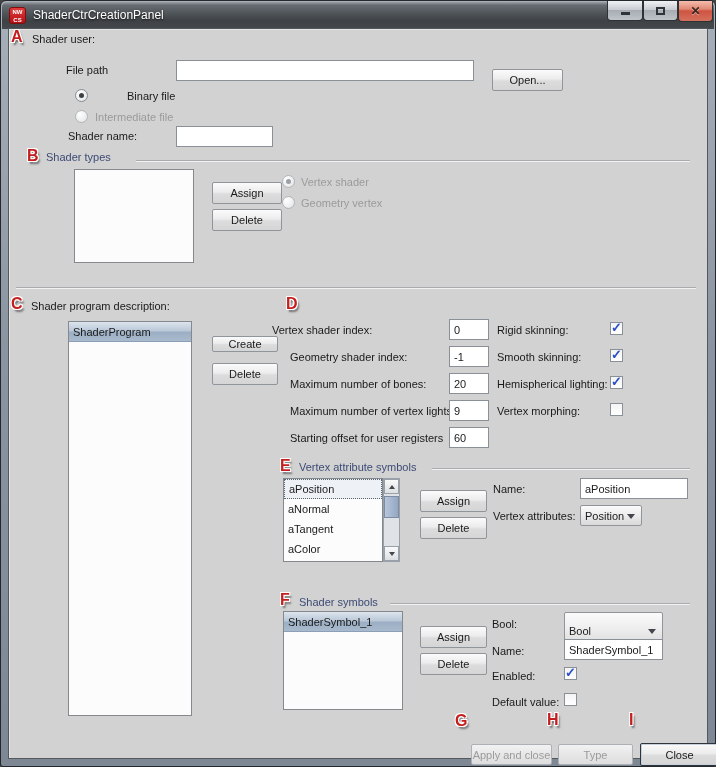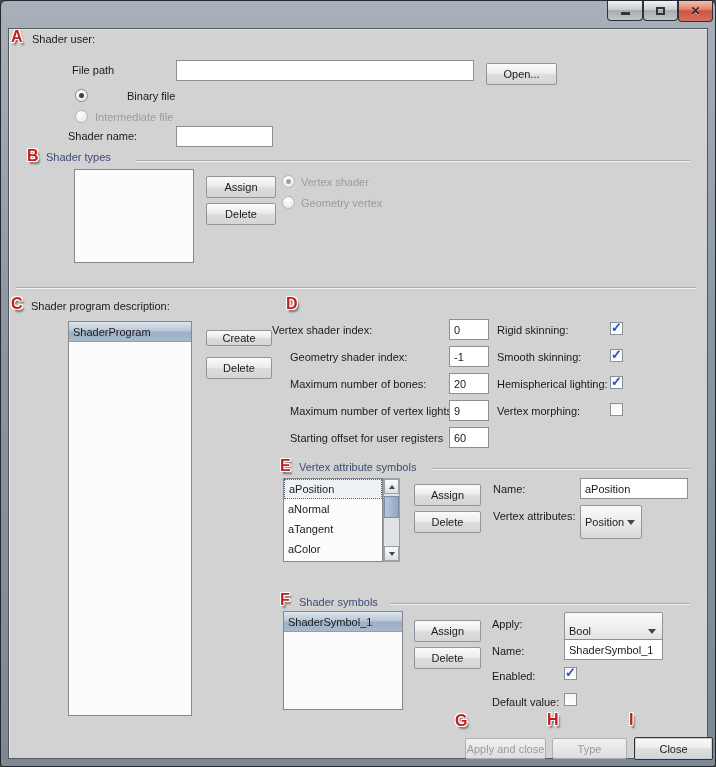--- a/index.html
+++ b/index.html
@@ -118,6 +118,13 @@
 
 <div class="window">
 
+  <div class="titlebar">
+    <div class="app-icon">
+      <div>NW</div>
+      <div>CS</div>
+    </div>
+    <div class="title-text">ShaderCtrCreationPanel</div>
+  </div>
   <div class="cap-btn" style="left:606px;width:36px;">
     <div class="glyph-min"></div>
   </div>

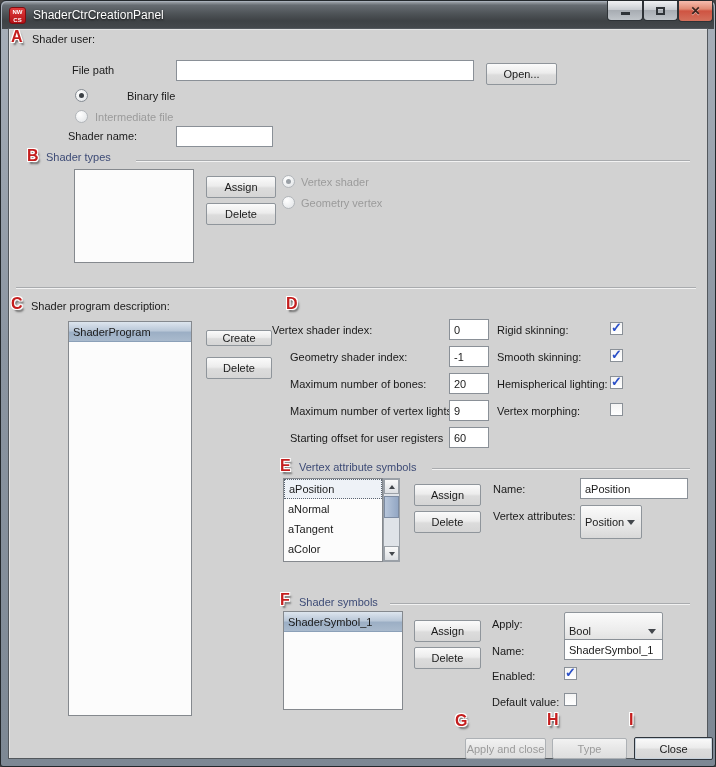--- a/index.html
+++ b/index.html
@@ -141,7 +141,7 @@
 <div class="marker" style="left:11px;top:29px;">A</div>
 <div class="lbl" style="left:32px;top:33px;">Shader user:</div>
 
-<div class="lbl" style="left:72px;top:64px;">File path</div>
+<div class="lbl" style="left:66px;top:64px;">File path</div>
 <input class="input" style="left: 176px; top: 60px; width: 298px; height: 21px;" value="">
 <button class="btn" style="left:482px;top:59px;width:71px;height:22px;">Open...</button>
 

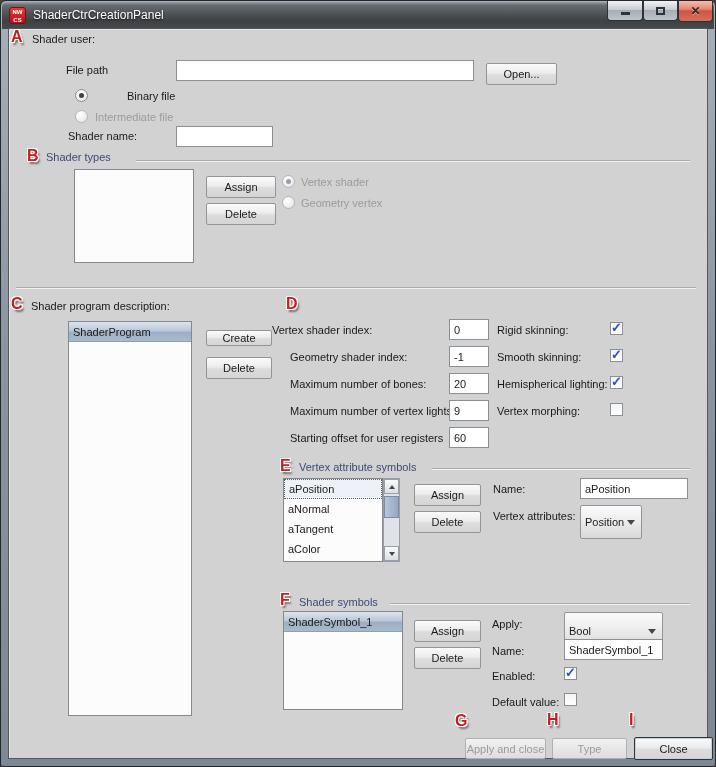--- a/index.html
+++ b/index.html
@@ -65,7 +65,7 @@
     position:absolute;box-sizing:border-box;border:1px solid #8f959b;border-radius:2px;
     background:linear-gradient(180deg,#fbfbfb 0%,#ececec 45%,#dcdcdc 55%,#d5d5d5 100%);
     font-family:"Liberation Sans",sans-serif;font-size:11px;color:#1a1a1a;
-    display:flex;align-items:center;justify-content:center;padding:0;margin:4px;
+    display:flex;align-items:center;justify-content:center;padding:0;margin:10px;
   }
   .btn.disabled{color:#9b9b9b;border-color:#adb1b5;
     background:linear-gradient(180deg,#f2f2f2 0%,#e7e7e7 50%,#dedede 100%);}

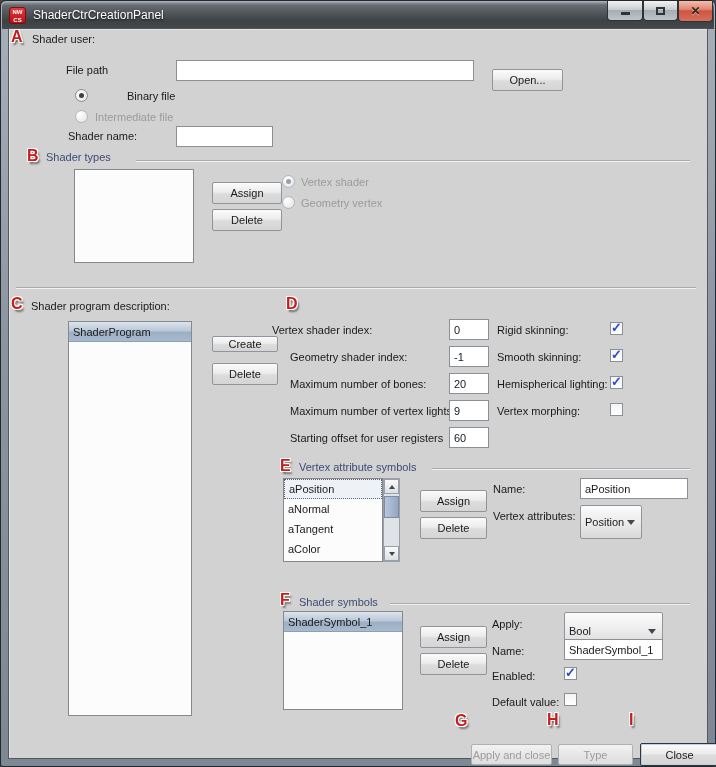--- a/index.html
+++ b/index.html
@@ -98,7 +98,7 @@
   .dd{
     position:absolute;box-sizing:border-box;border:1px solid #8f959b;border-radius:2px;
     background:linear-gradient(180deg,#fbfbfb 0%,#ececec 50%,#d8d8d8 100%);
-    display:flex;align-items:center;padding:16px 4px;font-size:11px;color:#1a1a1a;
+    display:flex;align-items:center;padding:3px 4px;font-size:11px;color:#1a1a1a;
   }
   .dd-arrow{
     position:absolute;right:6px;top:50%;margin-top:-2px;width:0;height:0;

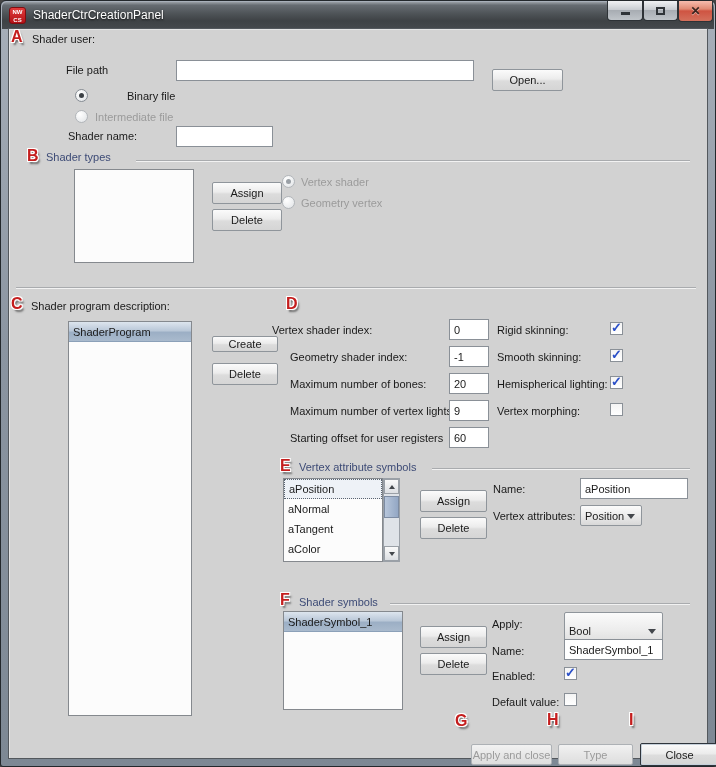--- a/index.html
+++ b/index.html
@@ -239,7 +239,7 @@
 <button class="btn" style="left:410px;top:616px;width:67px;height:22px;">Assign</button>
 <button class="btn" style="left:410px;top:643px;width:67px;height:22px;">Delete</button>
 
-<div class="lbl" style="left:492px;top:618px;">Apply:</div>
+<div class="lbl" style="left:492px;top:618px;">Bool:</div>
 <div class="dd" style="left:564px;top:612px;width:99px;height:37px;">
   <span>Bool</span>
   <div class="dd-arrow"></div>

